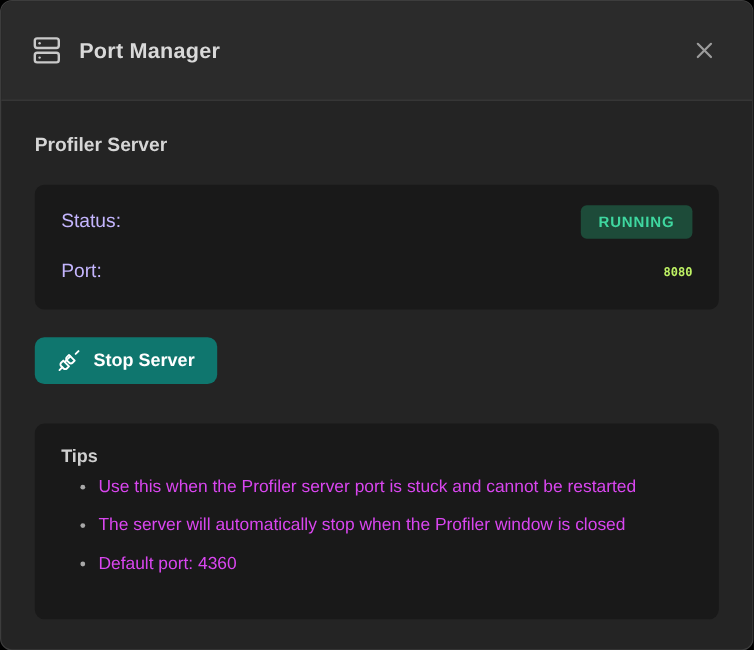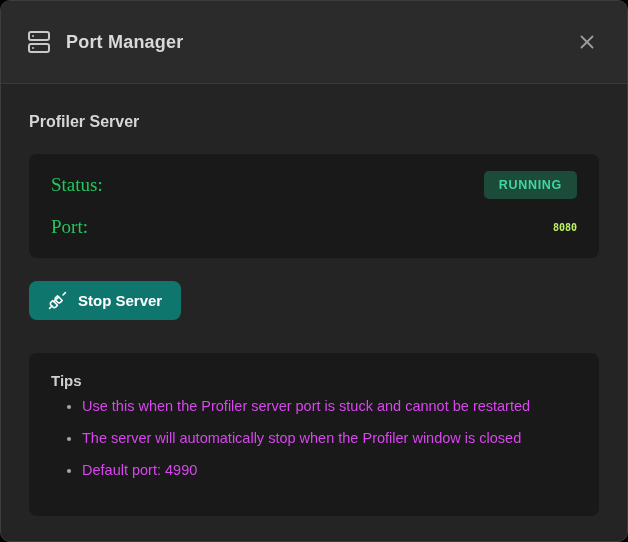--- a/index.html
+++ b/index.html
@@ -75,9 +75,8 @@
   }
   .status-row + .status-row { margin-top: 14px; }
   .field-label {
-    font-size: 19px;
-    color: #22c55e;
-    font-family: Liberation Serif, serif;
+    font-size: 16px;
+    color: #c4b5fd;
   }
   .status-badge {
     background: #1d4b39;

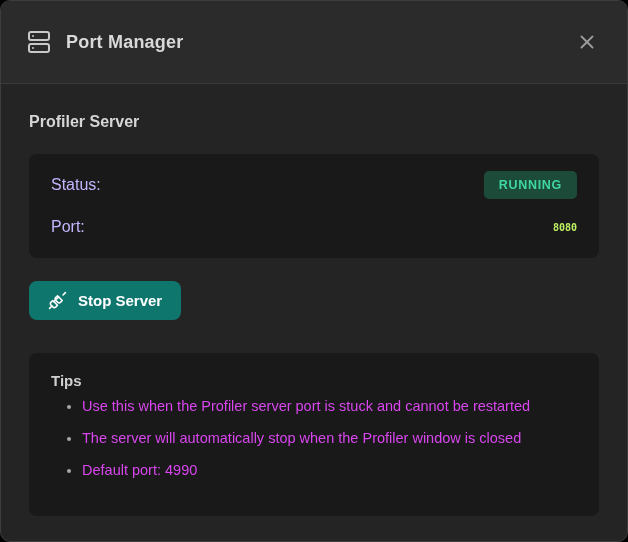--- a/index.html
+++ b/index.html
@@ -197,7 +197,7 @@
       <ul class="tips-list">
         <li>Use this when the Profiler server port is stuck and cannot be restarted</li>
         <li>The server will automatically stop when the Profiler window is closed</li>
-        <li>Default port: 4990</li>
+        <li>Default port: 4360</li>
       </ul>
     </div>
 

